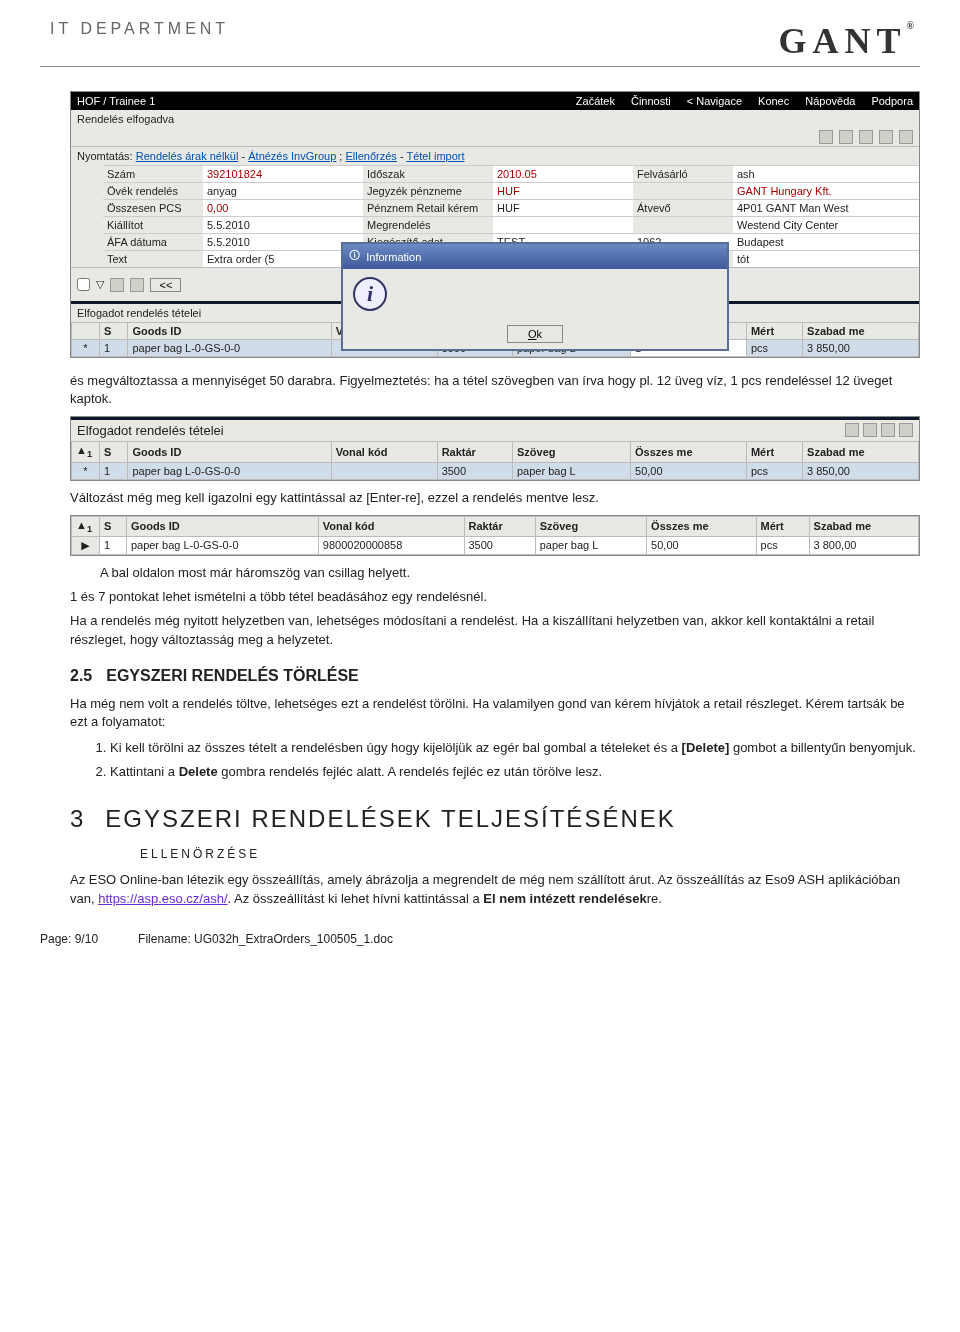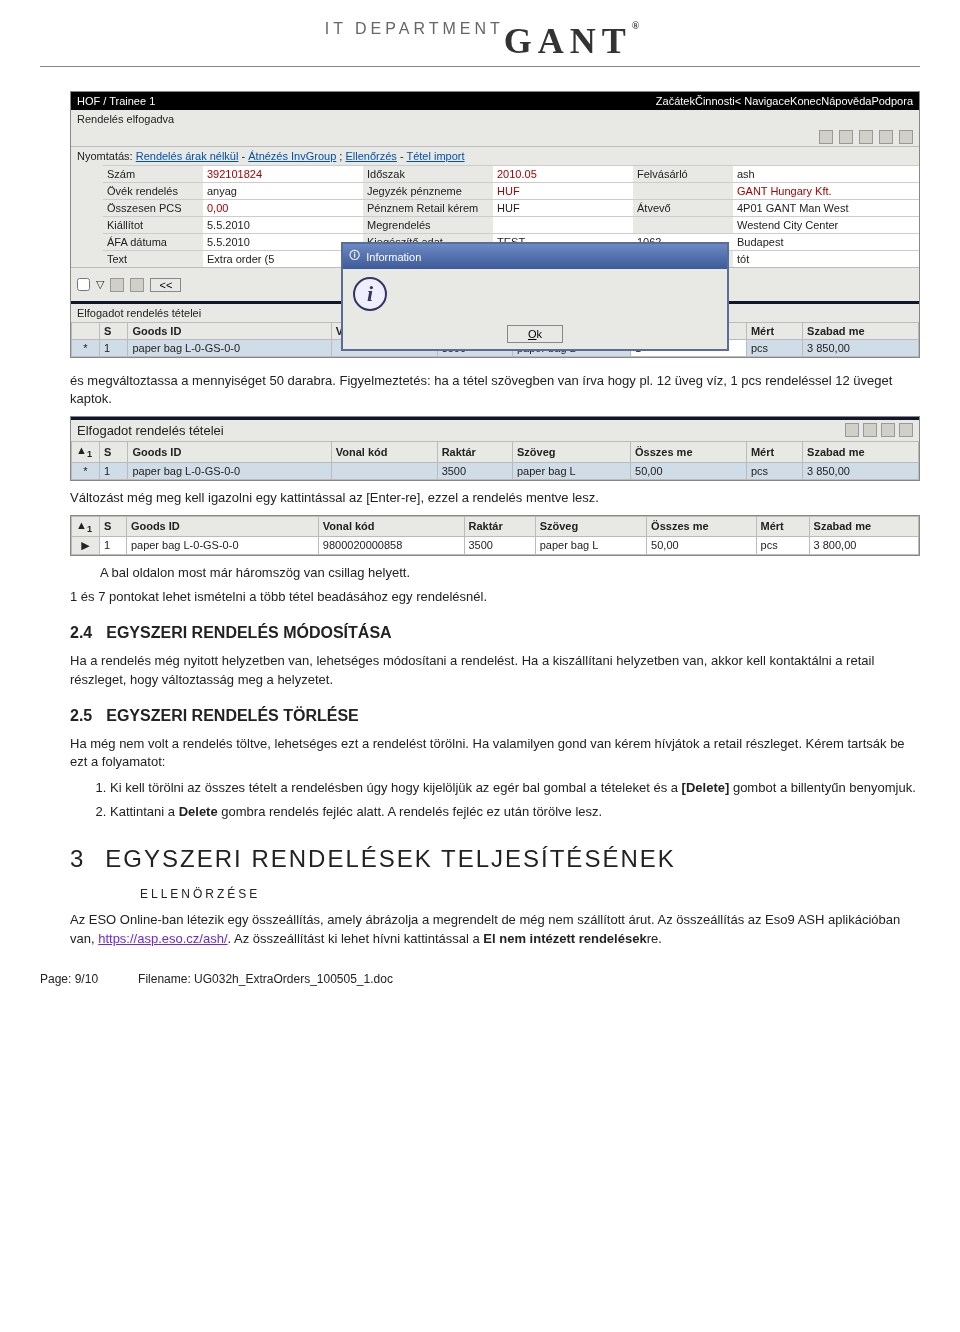--- a/index.html
+++ b/index.html
@@ -5,7 +5,7 @@
   * { box-sizing: border-box; margin: 0; padding: 0; }
   body { font-family: Arial, sans-serif; font-size: 13px; background: #fff; color: #222; width: 960px; margin: 0 auto; }
   .page { padding: 20px 40px 10px 40px; }
-  .header-row { display: flex; justify-content: center; align-items: flex-start; border-bottom: 1px solid #888; padding-bottom: 4px; margin-bottom: 2px; }
+  .header-row { display: flex; justify-content: space-between; align-items: flex-start; border-bottom: 1px solid #888; padding-bottom: 4px; margin-bottom: 2px; }
   .dept { letter-spacing: 4px; font-size: 16px; color: #666; padding-left: 10px; }
   .brand { font-family: Georgia, 'Times New Roman', serif; font-size: 36px; letter-spacing: 6px; color: #333; font-weight: bold; }
   .brand sup { font-size: 10px; vertical-align: top; }

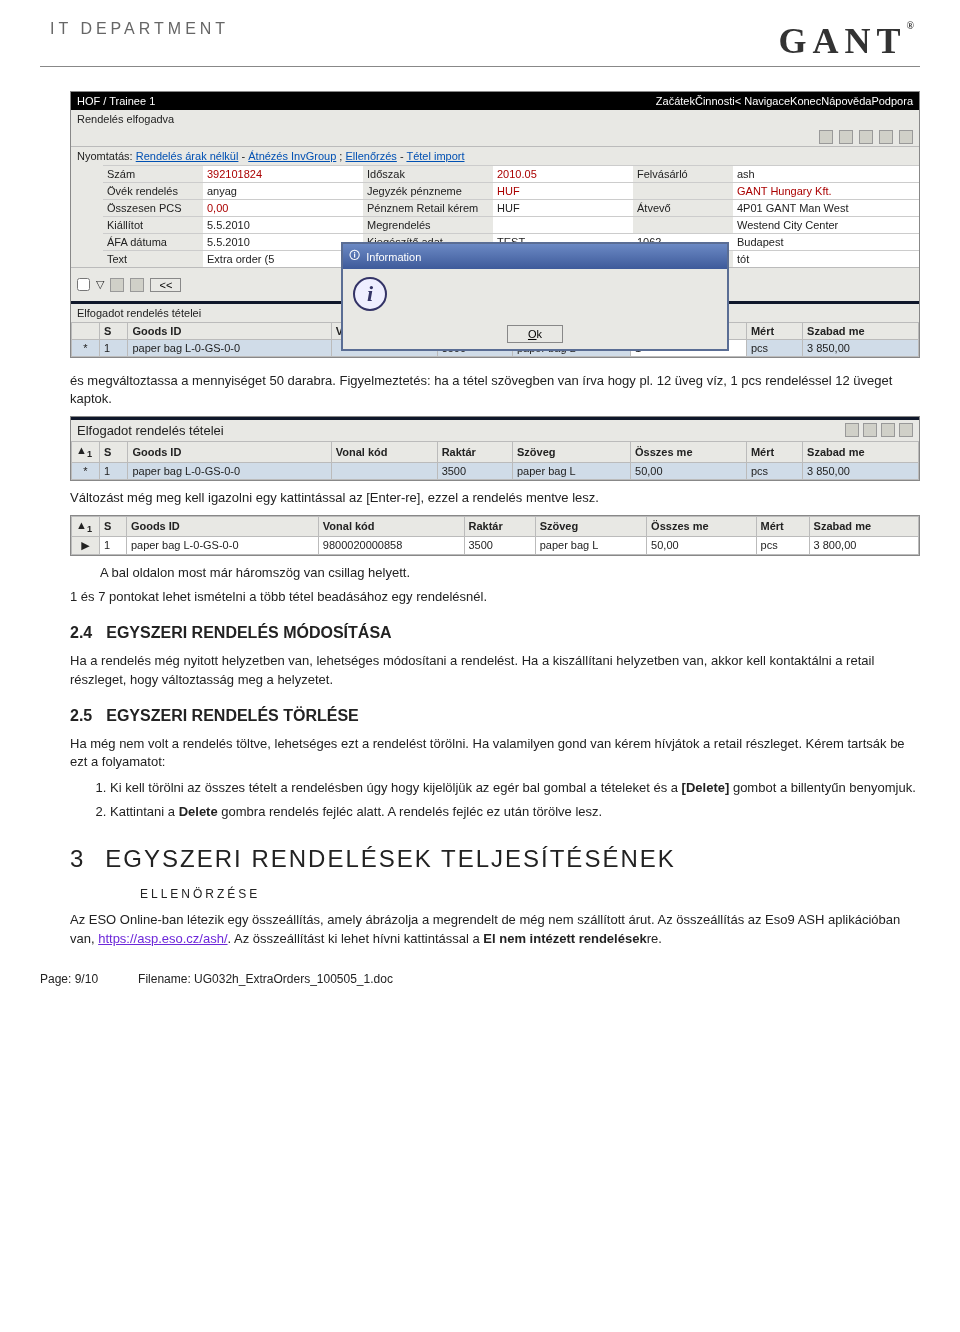--- a/index.html
+++ b/index.html
@@ -12,7 +12,7 @@
   .content { margin-left: 30px; margin-top: 24px; }
   .content p { margin-bottom: 6px; line-height: 1.4; }
   .screenshot { border: 1px solid #888; margin: 6px 0 14px 0; background: #e8e8e4; font-size: 11px; }
-  .ss-title { background: #000; color: #fff; padding: 3px 6px; display: flex; }
+  .ss-title { background: #000; color: #fff; padding: 3px 6px; display: flex; gap: 16px; }
   .ss-tbr { background: #e8e8e4; padding: 3px 6px; font-size: 11px; }
   .ss-toolbar { background: #e8e8e4; display: flex; justify-content: flex-end; padding: 2px 6px; gap: 6px; border-bottom: 1px solid #bbb; }
   .tb-icon { width: 14px; height: 14px; background: #d0d0c8; border: 1px solid #999; }

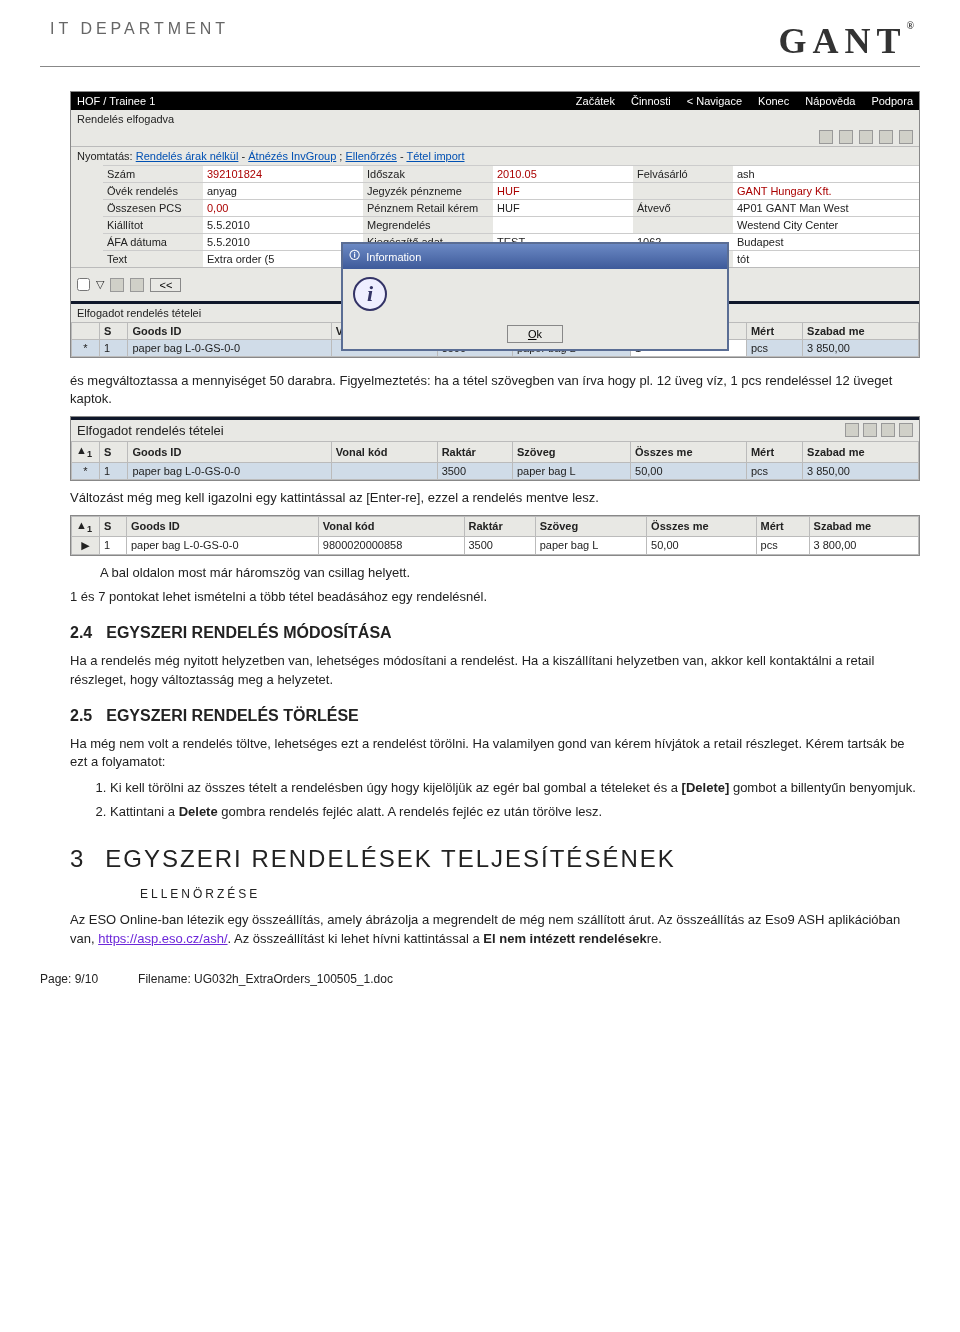--- a/index.html
+++ b/index.html
@@ -252,7 +252,6 @@
     <p style="margin-left:30px">A bal oldalon most már háromszög van csillag helyett.</p>
     <p>1 és 7 pontokat lehet ismételni a több tétel beadásához egy rendelésnél.</p>
 
-    <h2><span class="num">2.4</span><span>EGYSZERI RENDELÉS MÓDOSÍTÁSA</span></h2>
     <p>Ha a rendelés még nyitott helyzetben van, lehetséges módosítani a rendelést. Ha a kiszállítani helyzetben van, akkor kell kontaktálni a retail részleget, hogy változtasság meg a helyzetet.</p>
 
     <h2><span class="num">2.5</span><span>EGYSZERI RENDELÉS TÖRLÉSE</span></h2>

